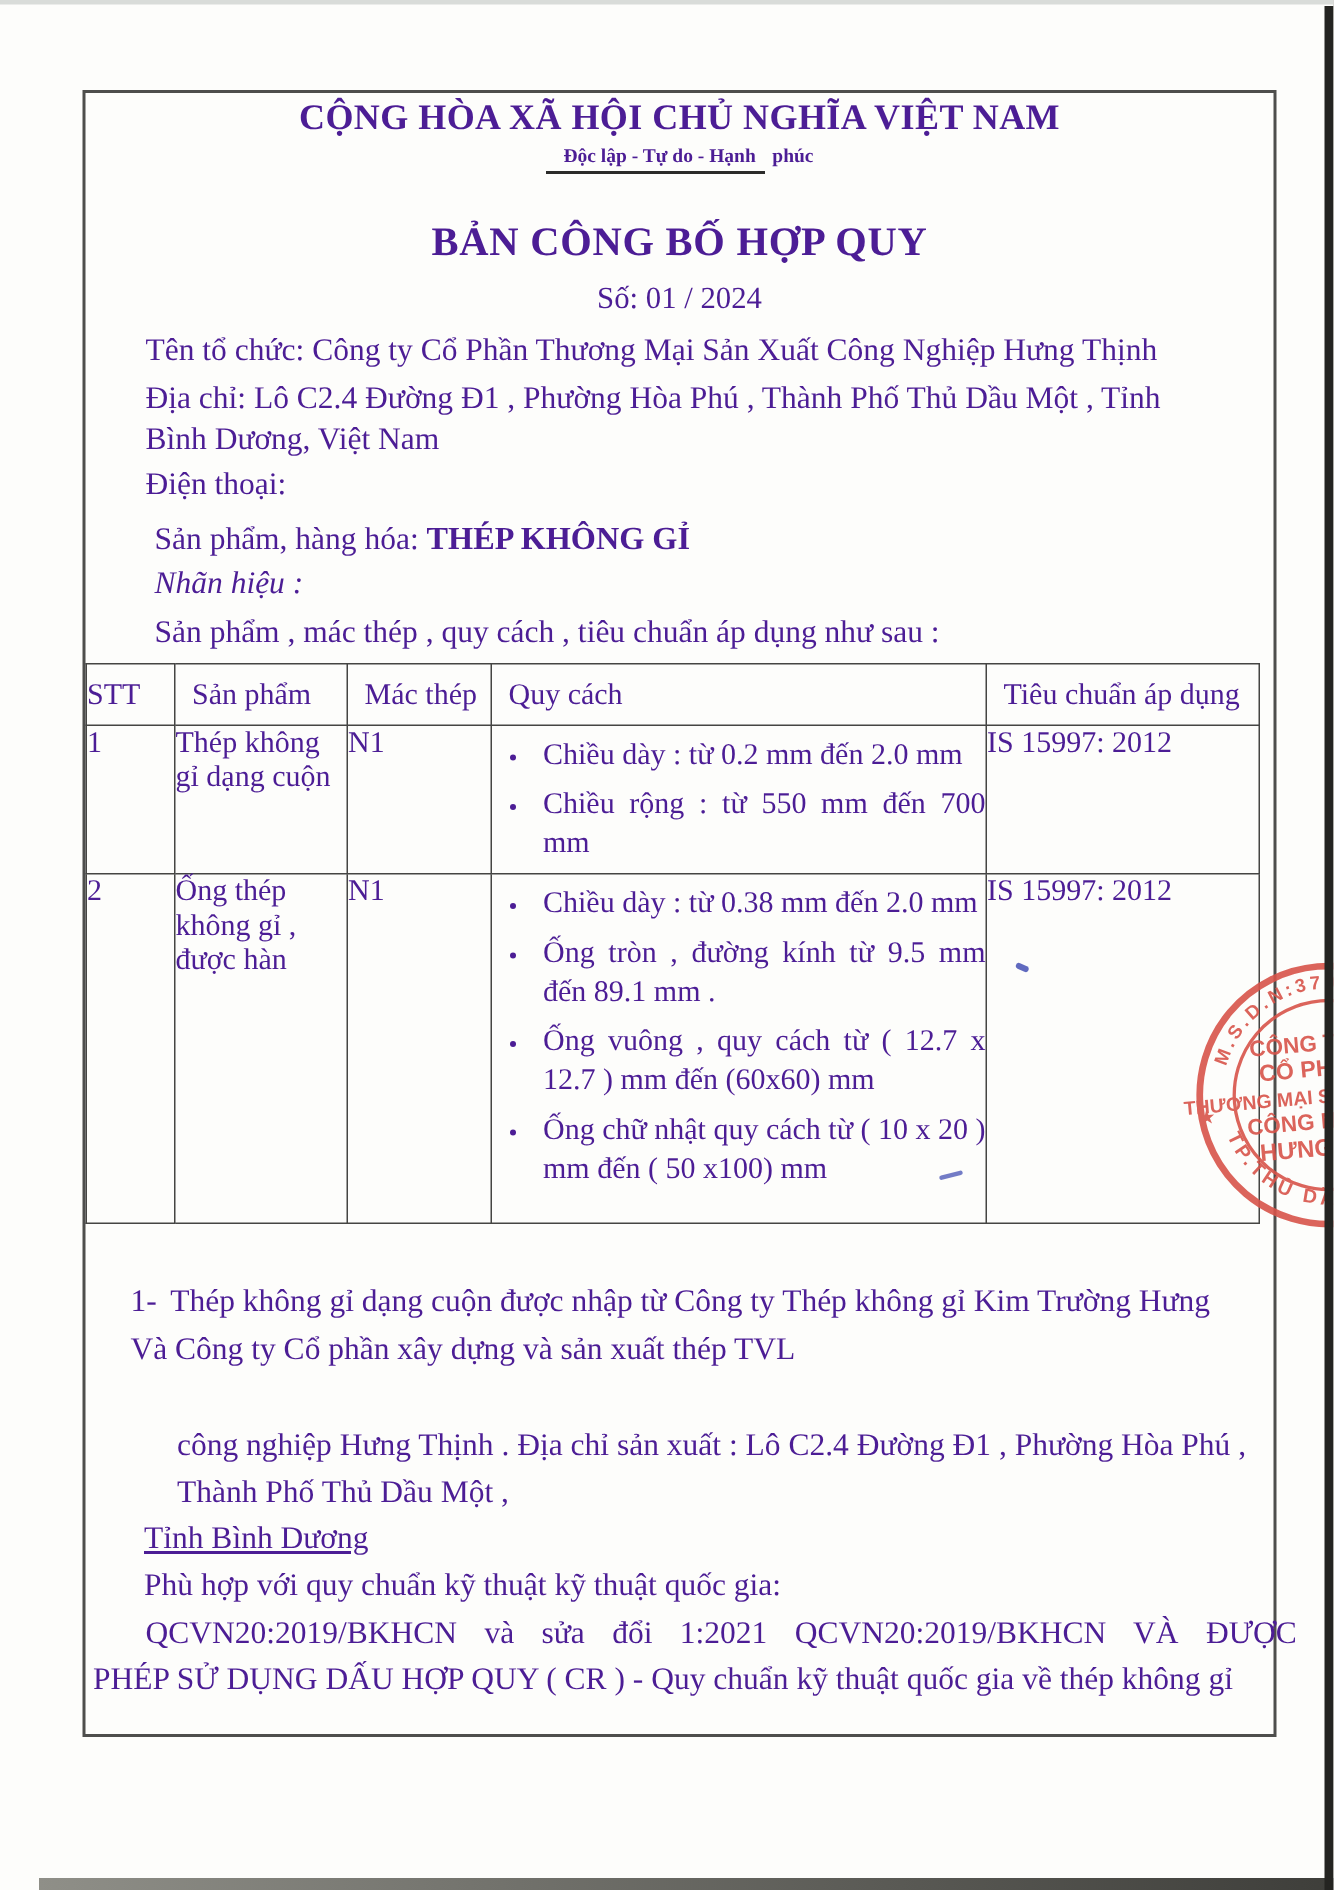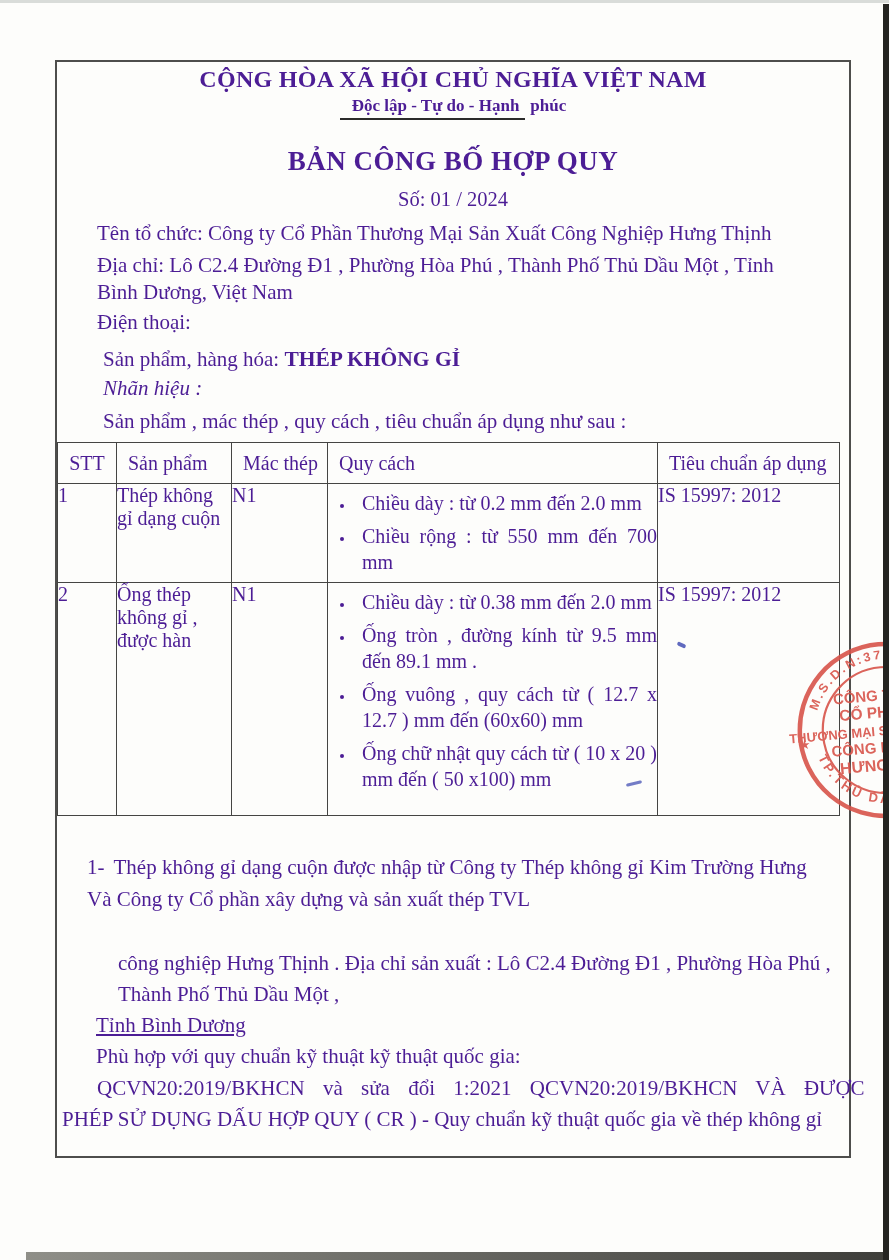--- a/index.html
+++ b/index.html
@@ -19,7 +19,7 @@
   
   .hline{position:absolute;left:55px;width:796px;text-align:center;white-space:nowrap;}
   .national{top:66px;font-size:24px;font-weight:bold;letter-spacing:.3px;}
-  .motto{top:96px;font-size:17px;font-weight:bold;}
+  .motto{top:96px;font-size:13px;font-weight:bold;}
   .motto .u{border-bottom:2.5px solid #2b2b2a;padding:0 6px 2px 12px;display:inline-block;}
   .motto .tail{margin-left:5px;}
   .doc-title{top:146px;font-size:27px;font-weight:bold;letter-spacing:.5px;}

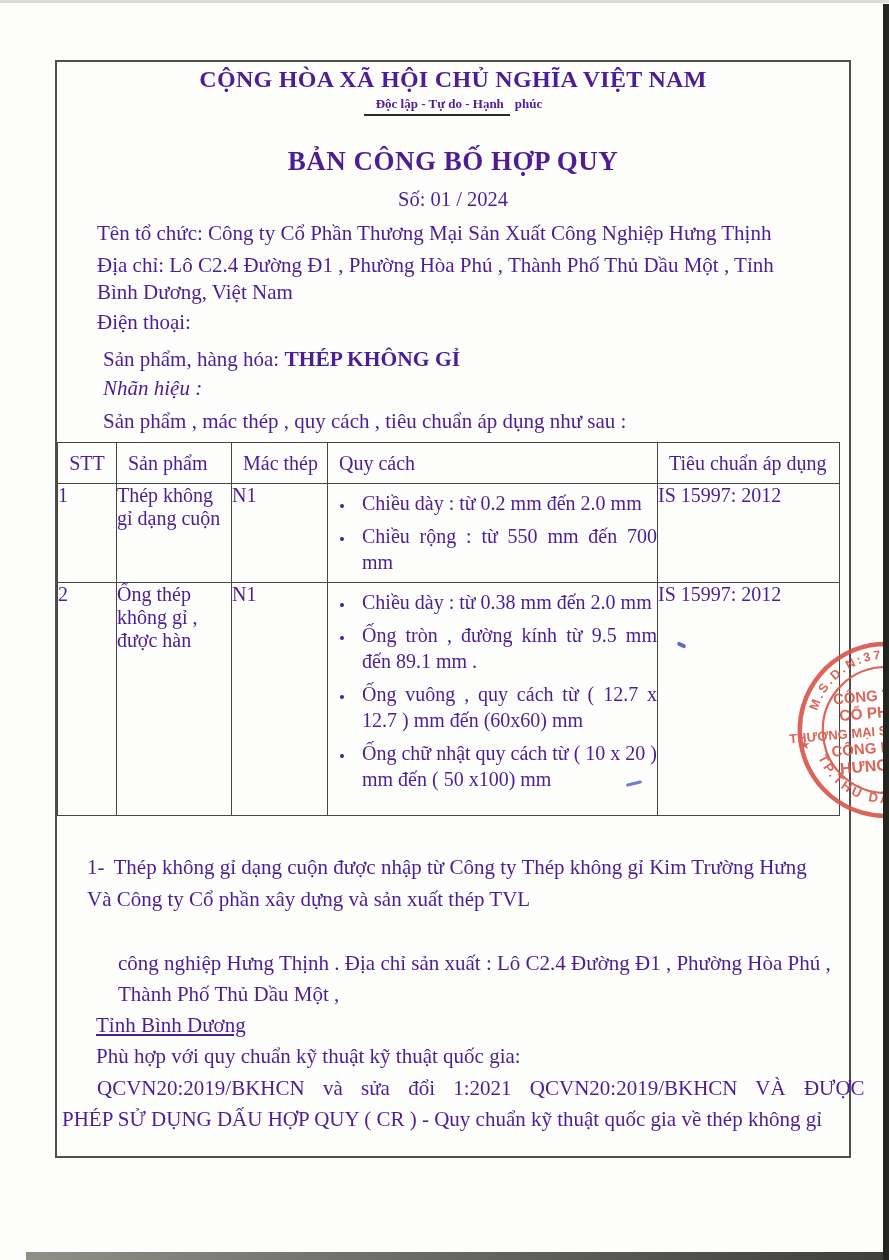--- a/index.html
+++ b/index.html
@@ -46,7 +46,7 @@
   }
   table.spec tr.head{height:41px;}
   table.spec tr.head th{vertical-align:middle;padding-left:11px;font-size:20px;}
-  table.spec tr.head th.c{text-align:center;padding-left:0;}
+  table.spec tr.head th.c{padding-left:0;}
   table.spec tr.r1{height:99px;}
   table.spec tr.r2{height:233px;}
   td.stt{text-align:center;padding-top:9px;}

